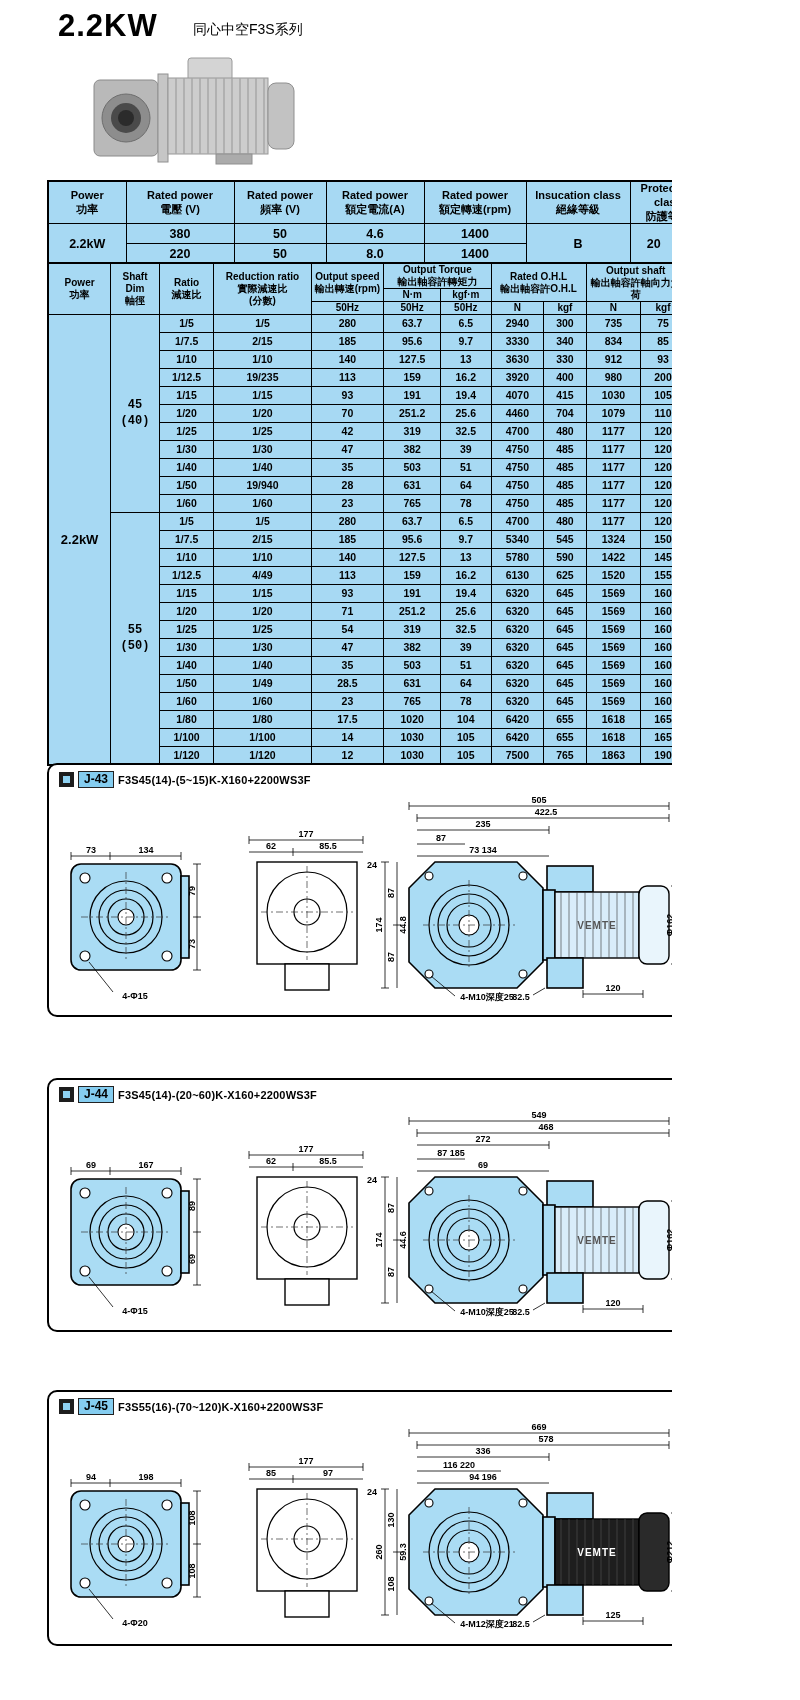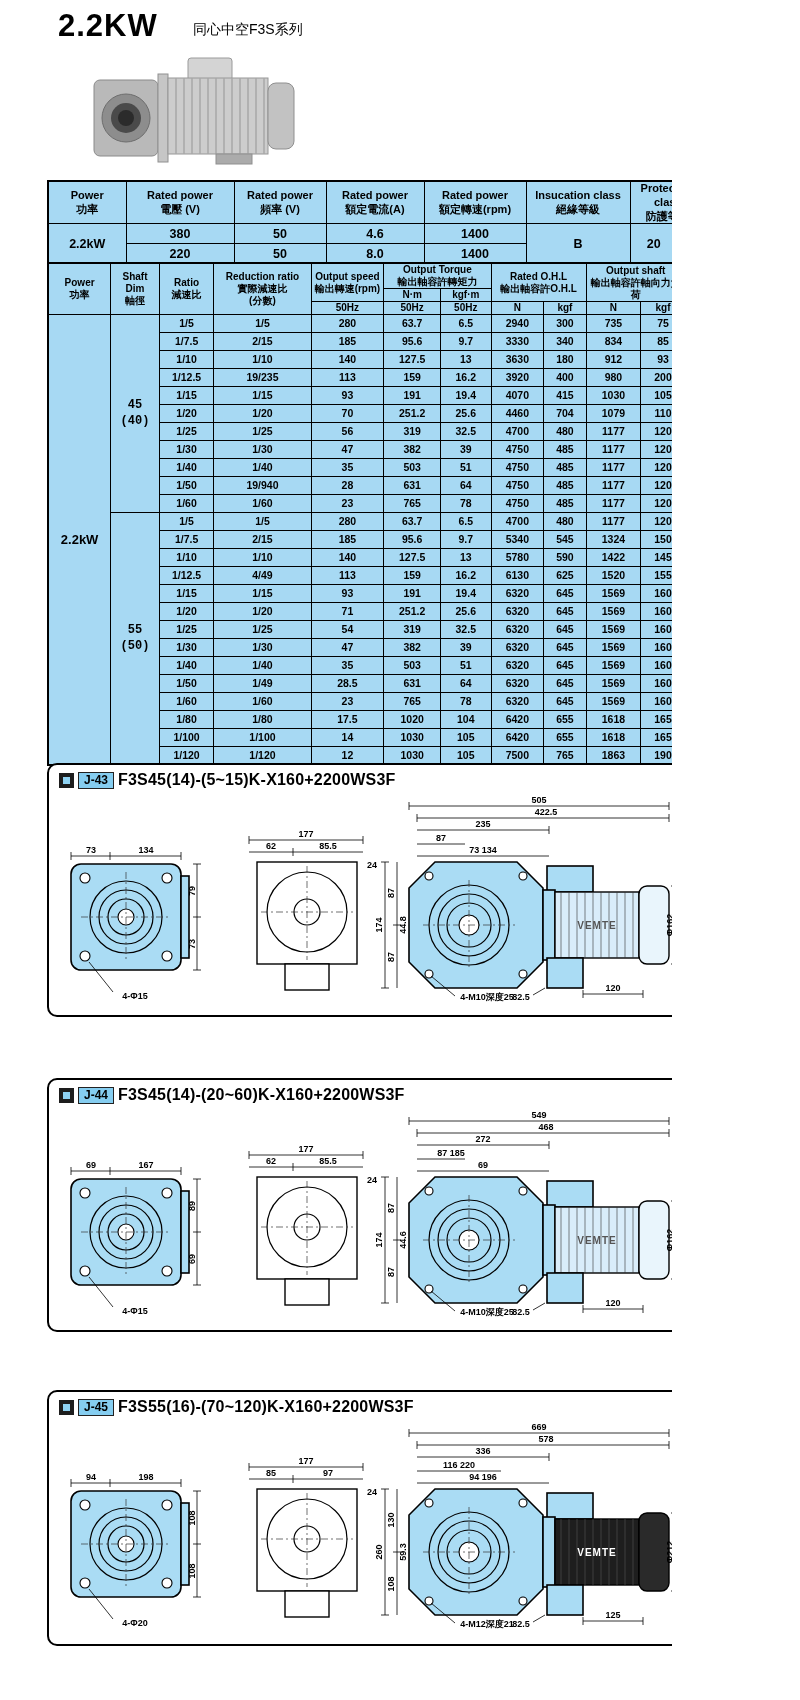--- a/index.html
+++ b/index.html
@@ -235,7 +235,7 @@
           <td>127.5</td>
           <td>13</td>
           <td>3630</td>
-          <td>180</td>
+          <td>330</td>
           <td>912</td>
           <td>93</td>
         </tr>

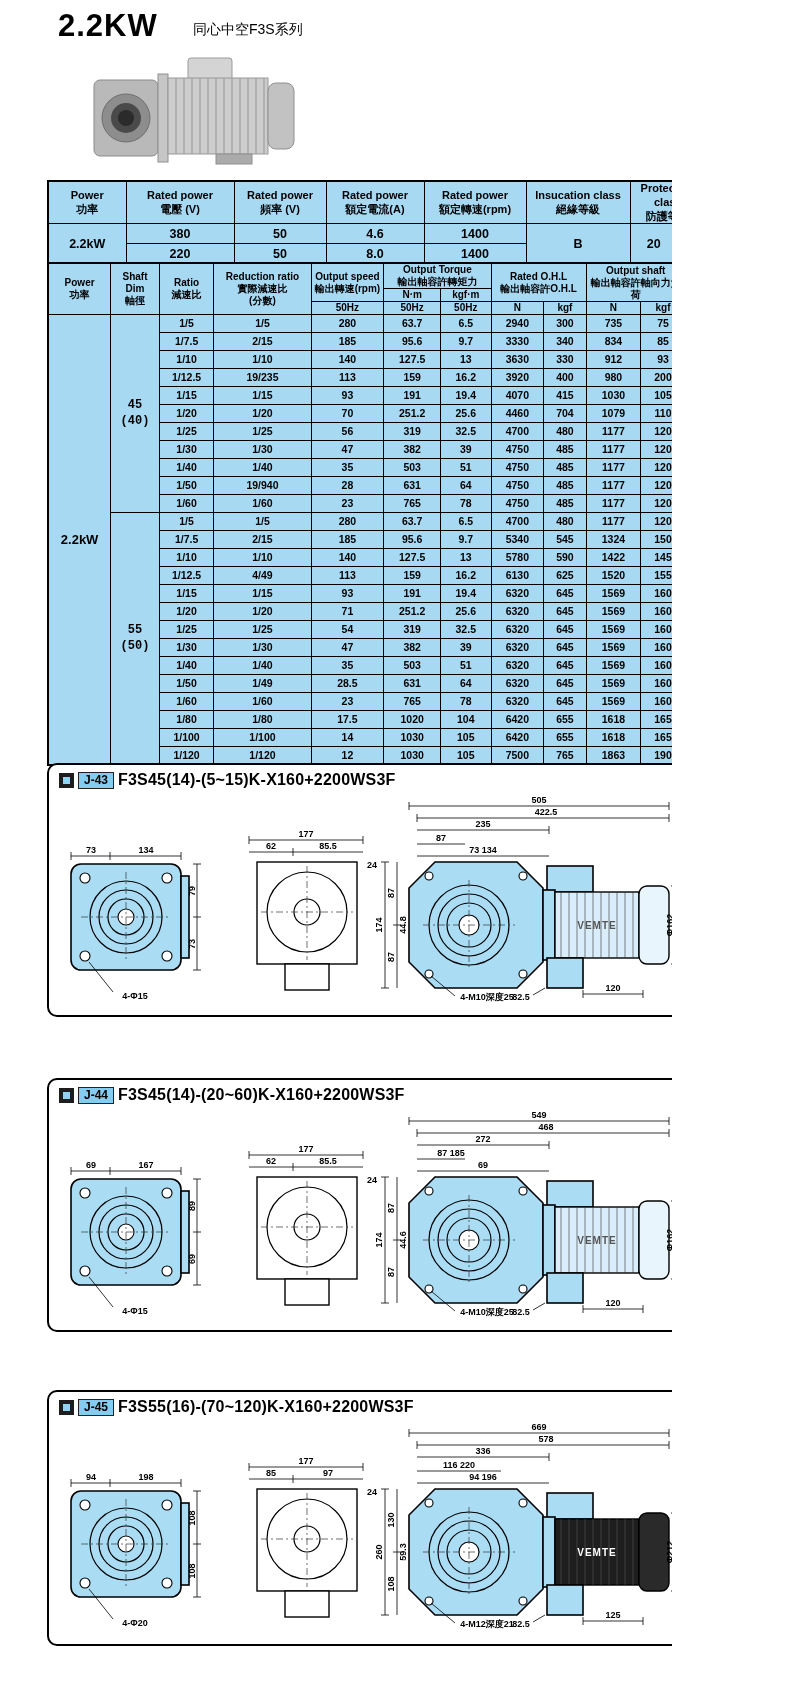--- a/index.html
+++ b/index.html
@@ -275,7 +275,7 @@
         <tr>
           <td>1/25</td>
           <td>1/25</td>
-          <td>56</td>
+          <td>42</td>
           <td>319</td>
           <td>32.5</td>
           <td>4700</td>

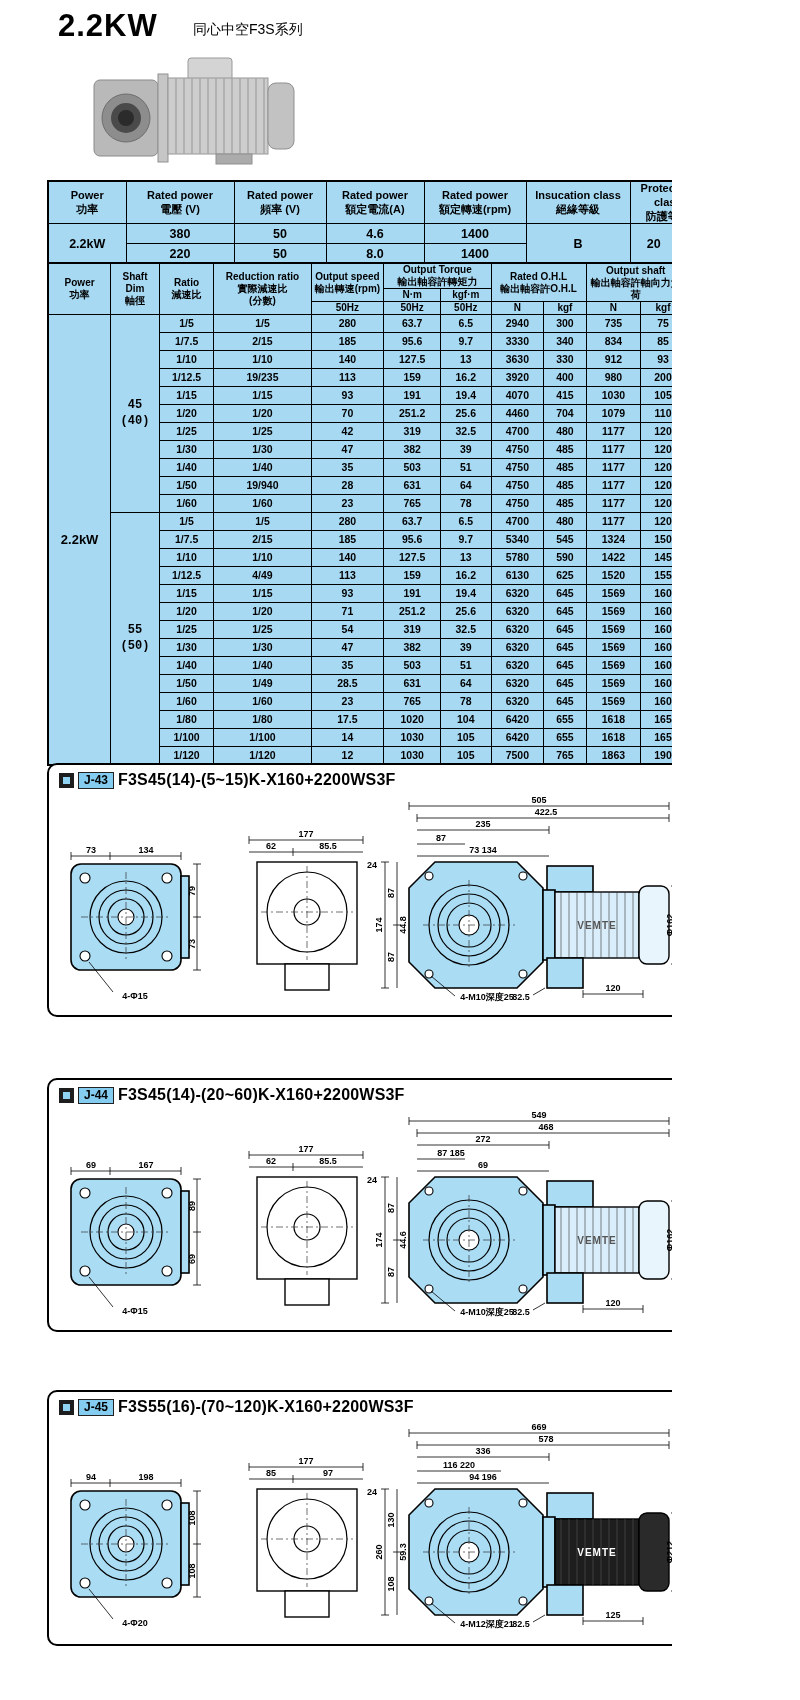--- a/index.html
+++ b/index.html
@@ -30,7 +30,7 @@
   .badge-icon{width:15px;height:15px;background:#1d1d1d;display:inline-flex;align-items:center;justify-content:center;}
   .badge-icon::after{content:"";width:7px;height:7px;background:#8fd2f2;display:block;}
   .badge{background:#85cdf0;border:1px solid #222;font-size:12px;font-weight:bold;padding:0 5px;line-height:15px;}
-  .draw-title{font-size:16px;font-weight:bold;letter-spacing:0.2px;}
+  .draw-title{font-size:11px;font-weight:bold;letter-spacing:0.2px;}
   .draw-svg{position:absolute;left:2px;top:27px;}
 
   .dim{font-size:9px;font-weight:bold;fill:#000;}

